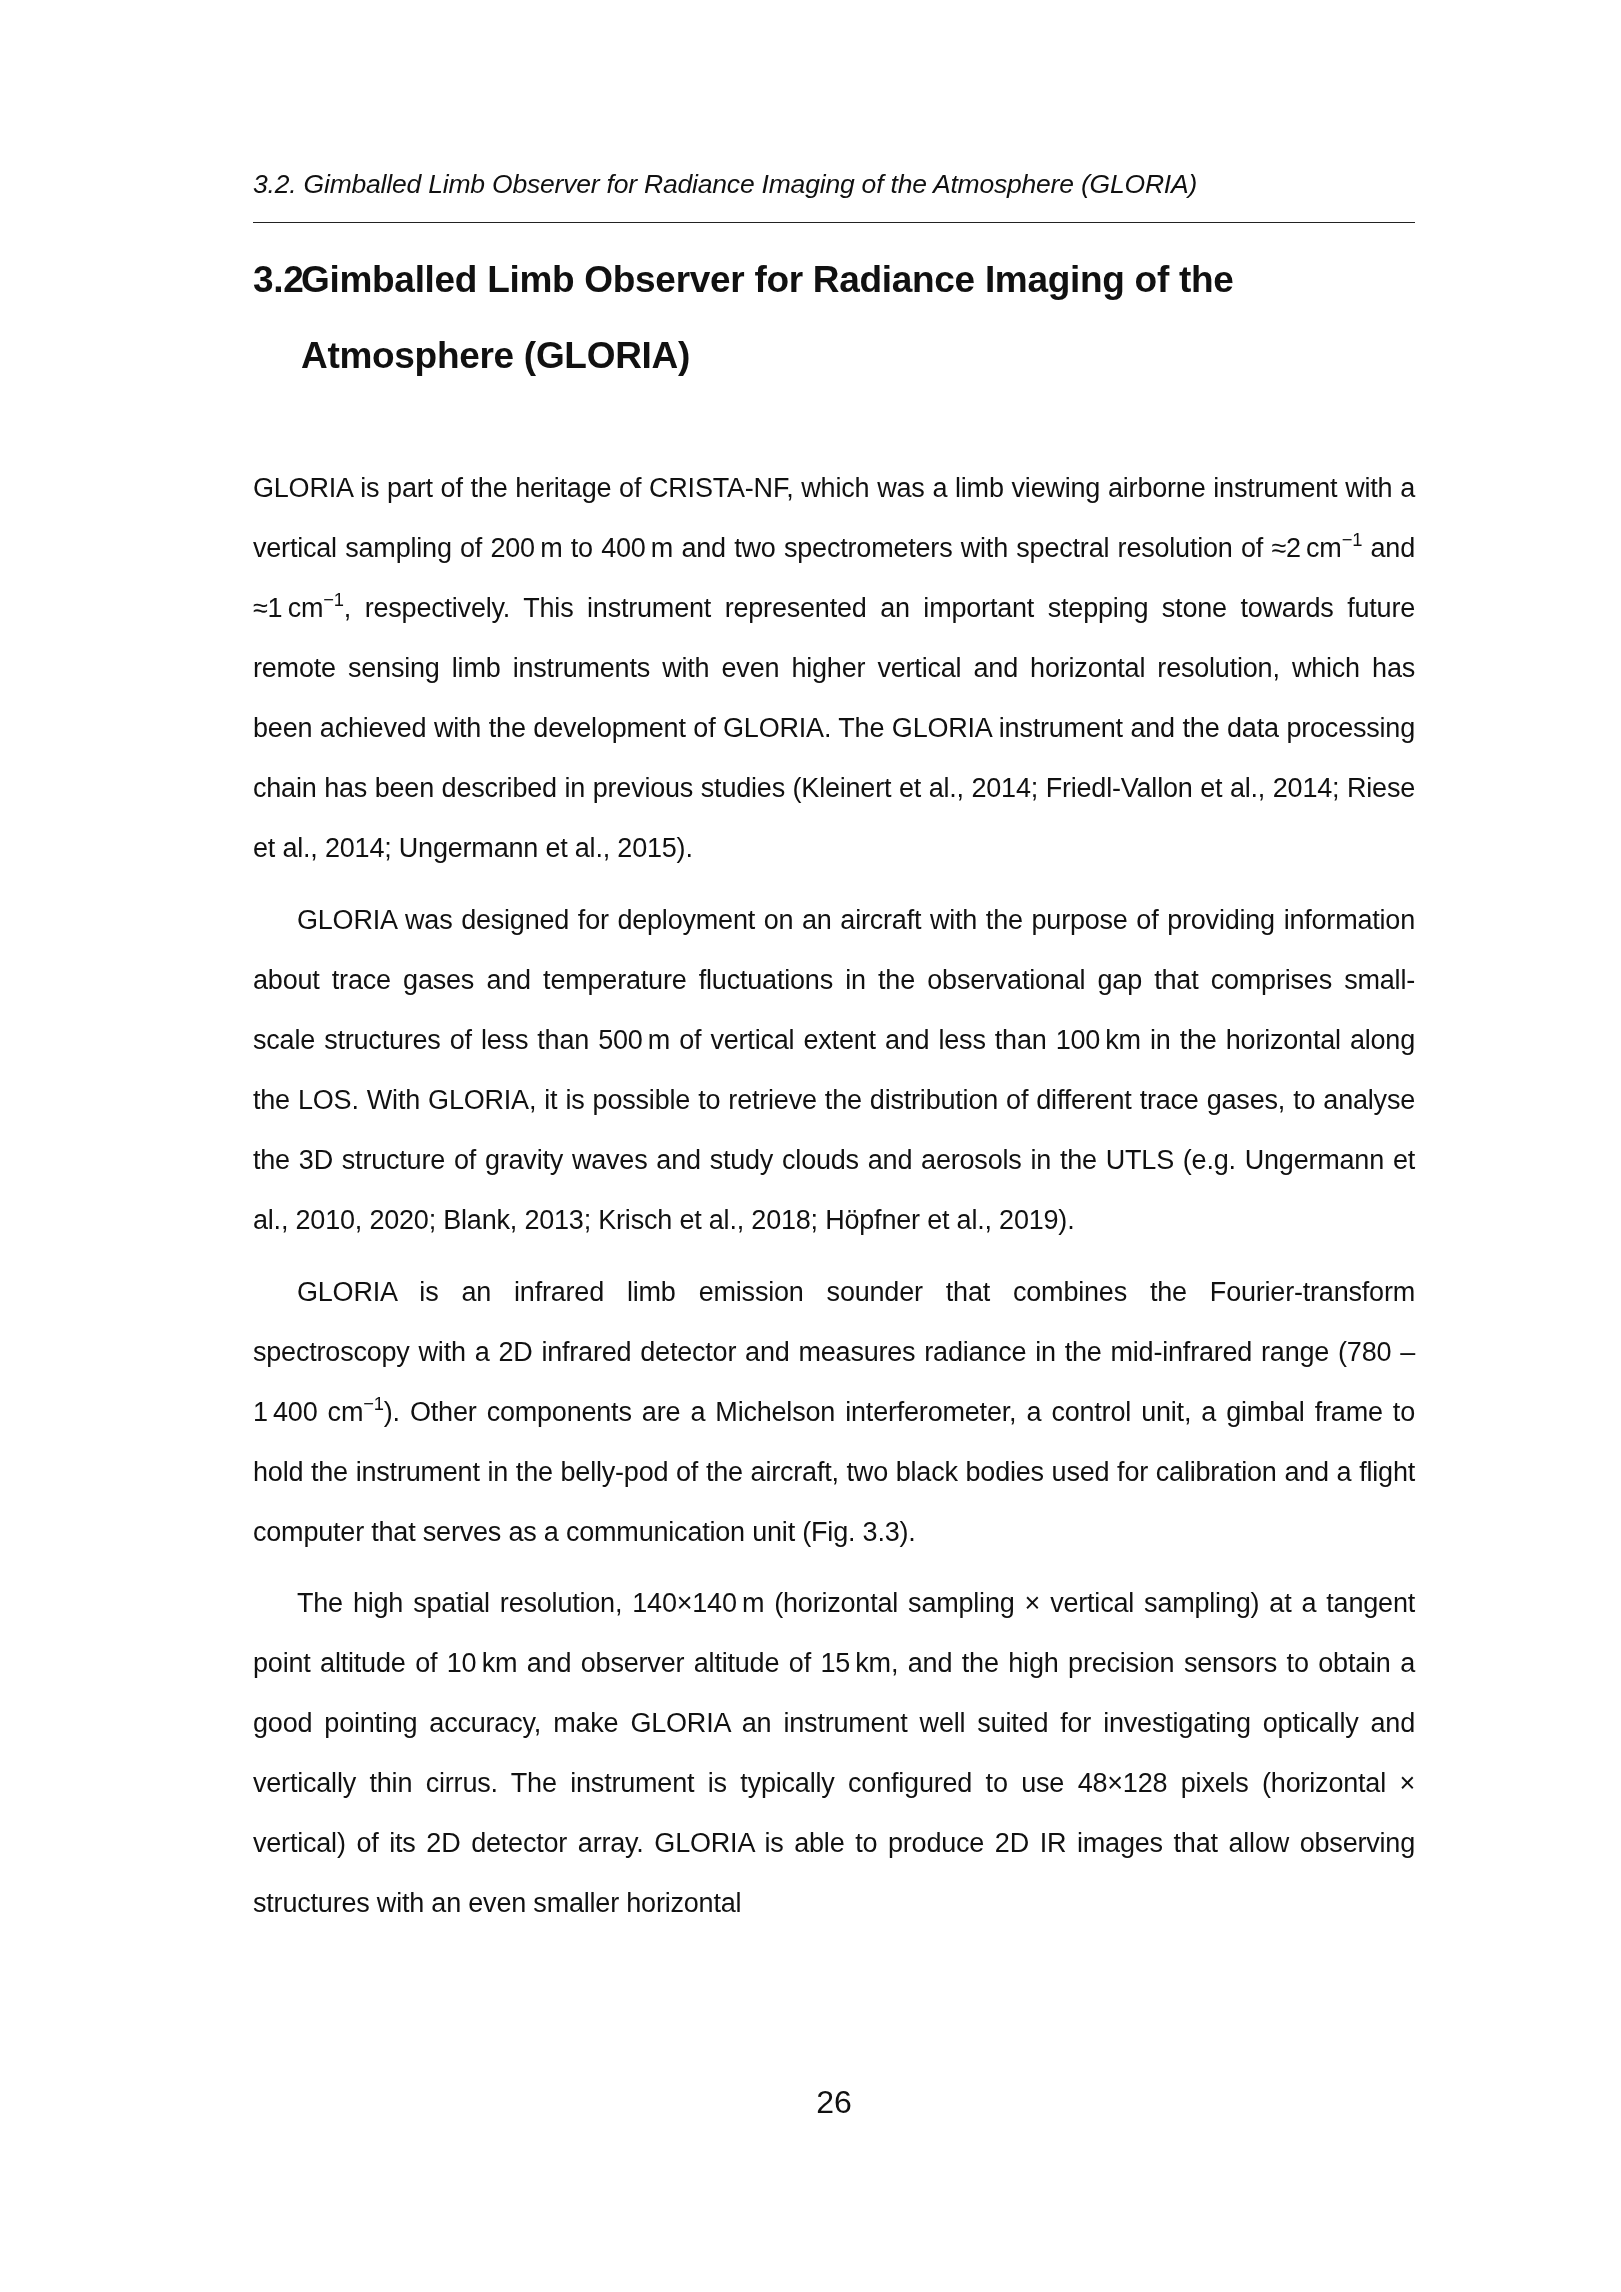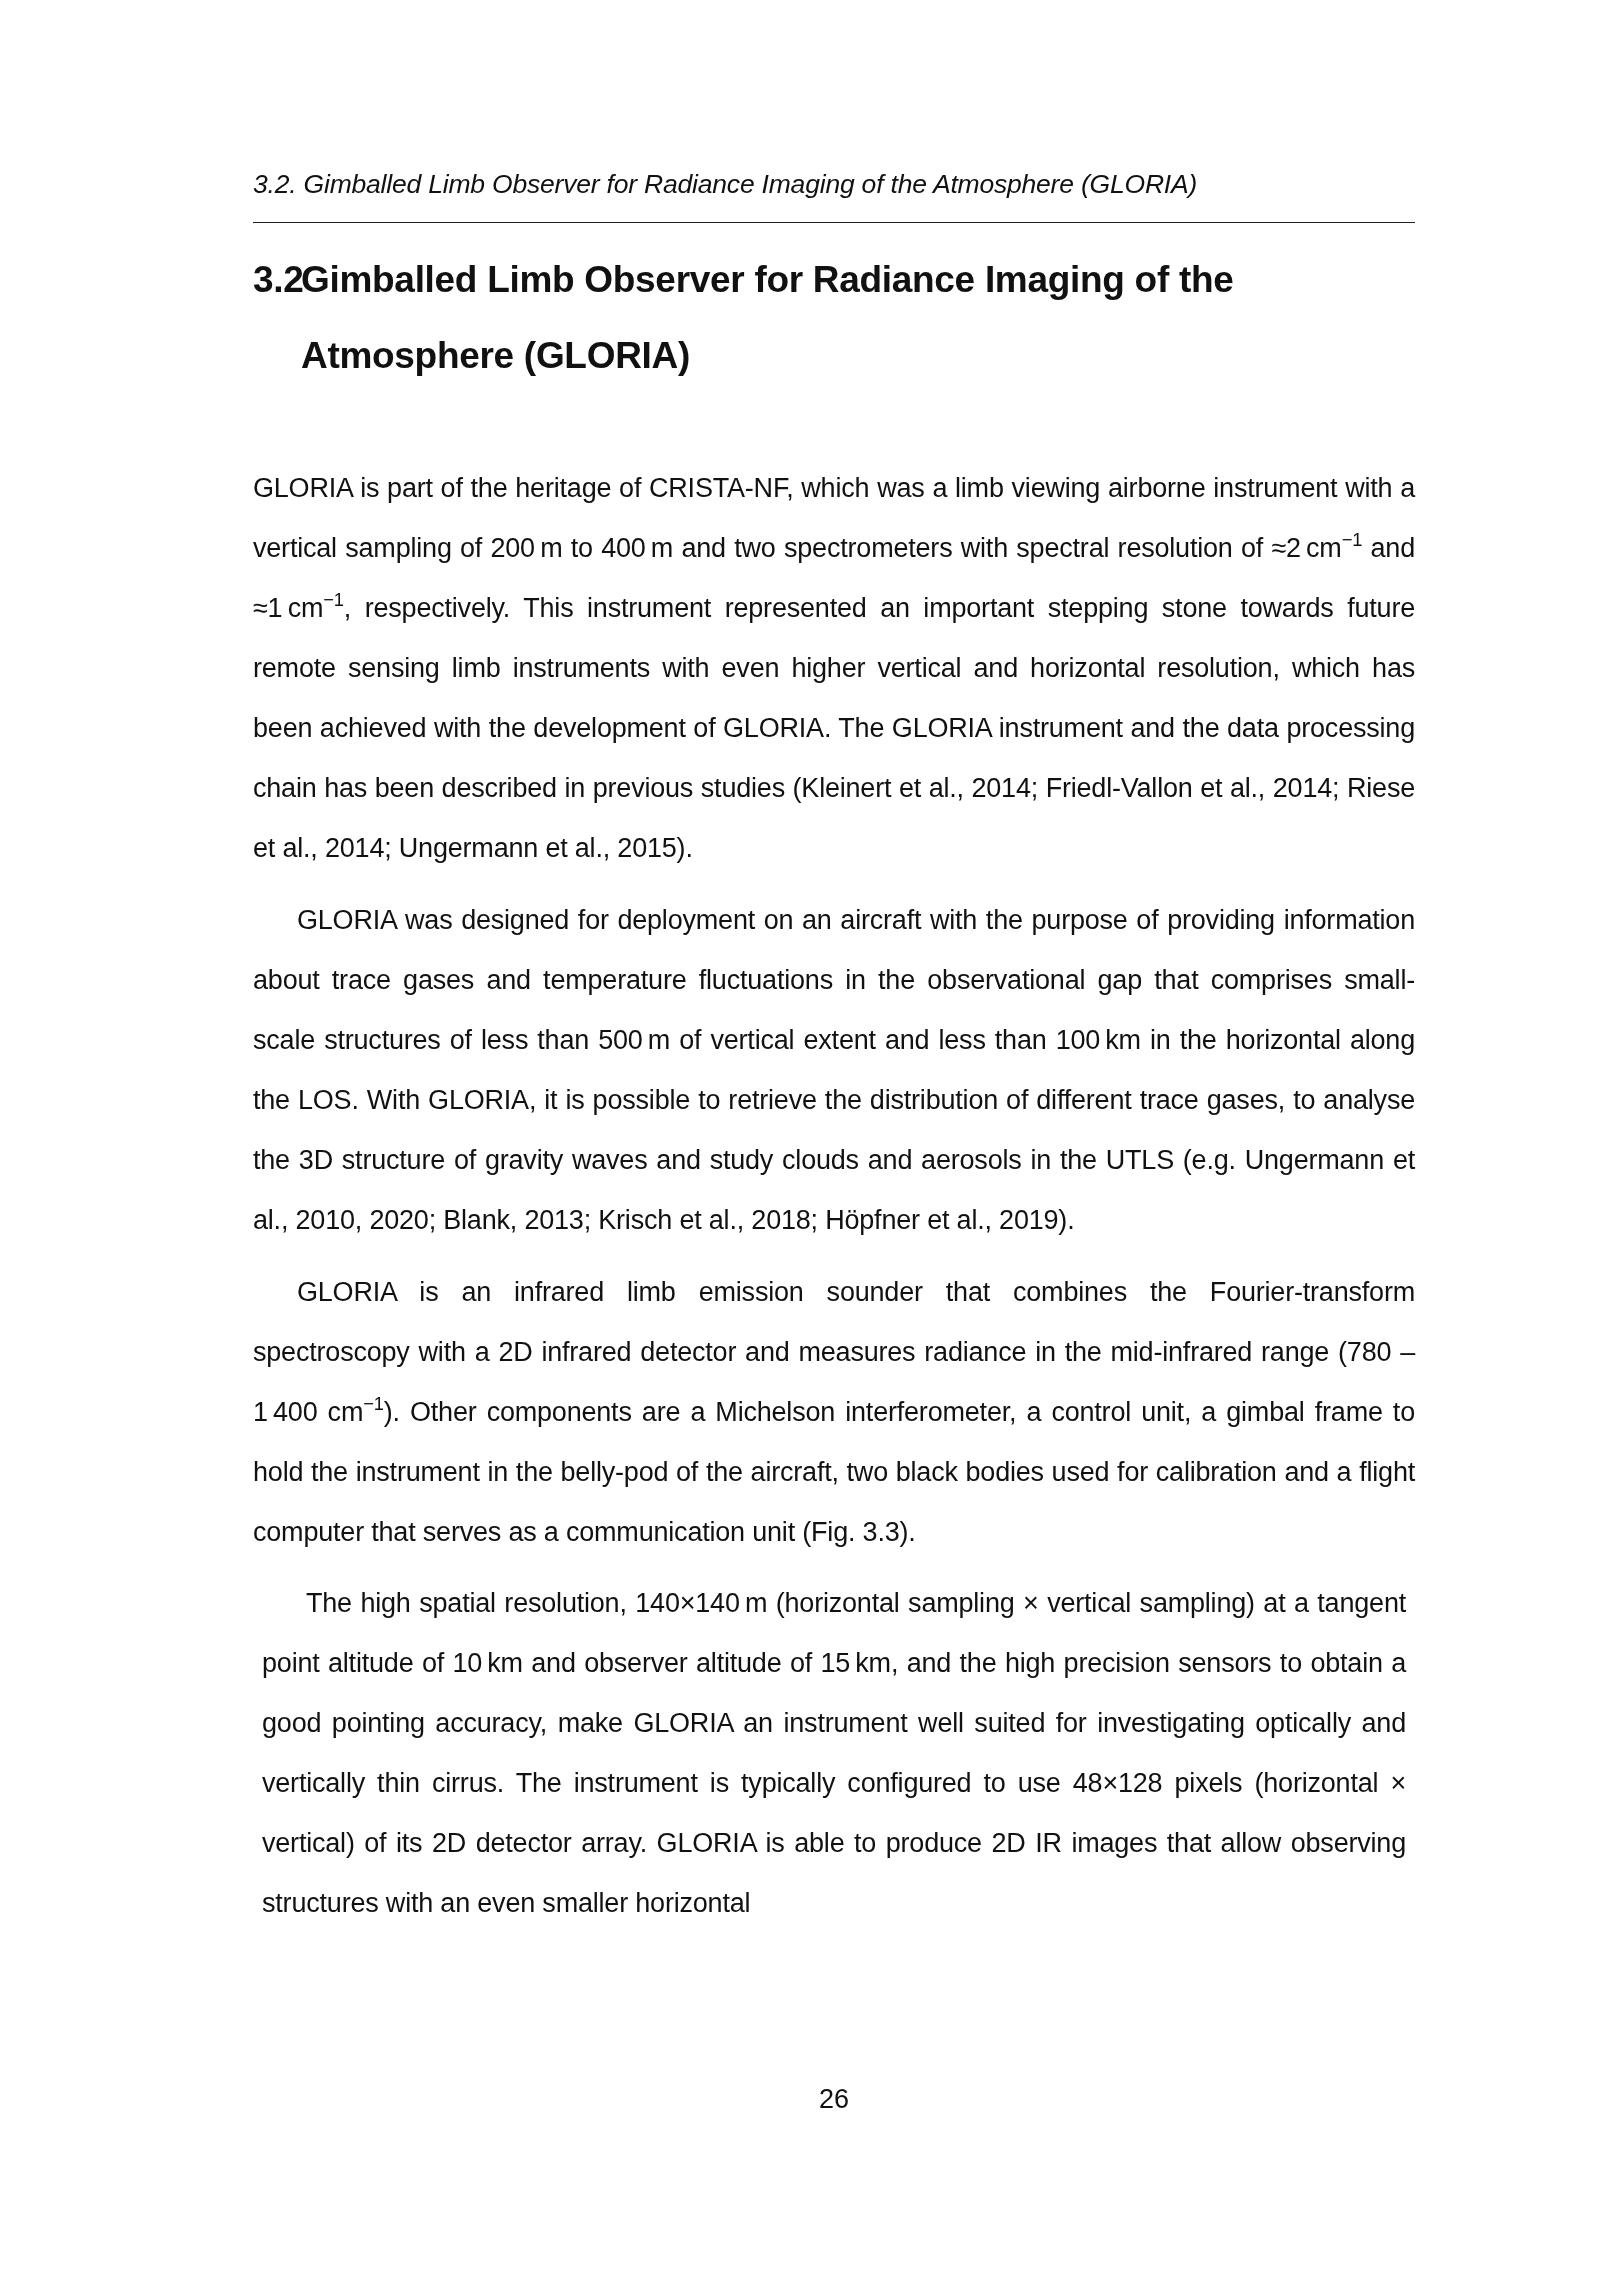--- a/index.html
+++ b/index.html
@@ -17,7 +17,7 @@
           font-size: 27px; line-height: 60px; text-align: justify; letter-spacing: -0.2px; }
   .body p { margin: 0 0 11.8px 0; text-indent: 0; }
   .body p.indent { text-indent: 44px; }
-  .body p.last { margin: 9px; }
+  .body p.last { margin: 0; }
   sup { font-size: 0.68em; line-height: 0; vertical-align: 0.6em; }
   .pagenum { position: absolute; top: 2084px; left: 0; width: 1162px;
              text-align: center; font-size: 27px; }

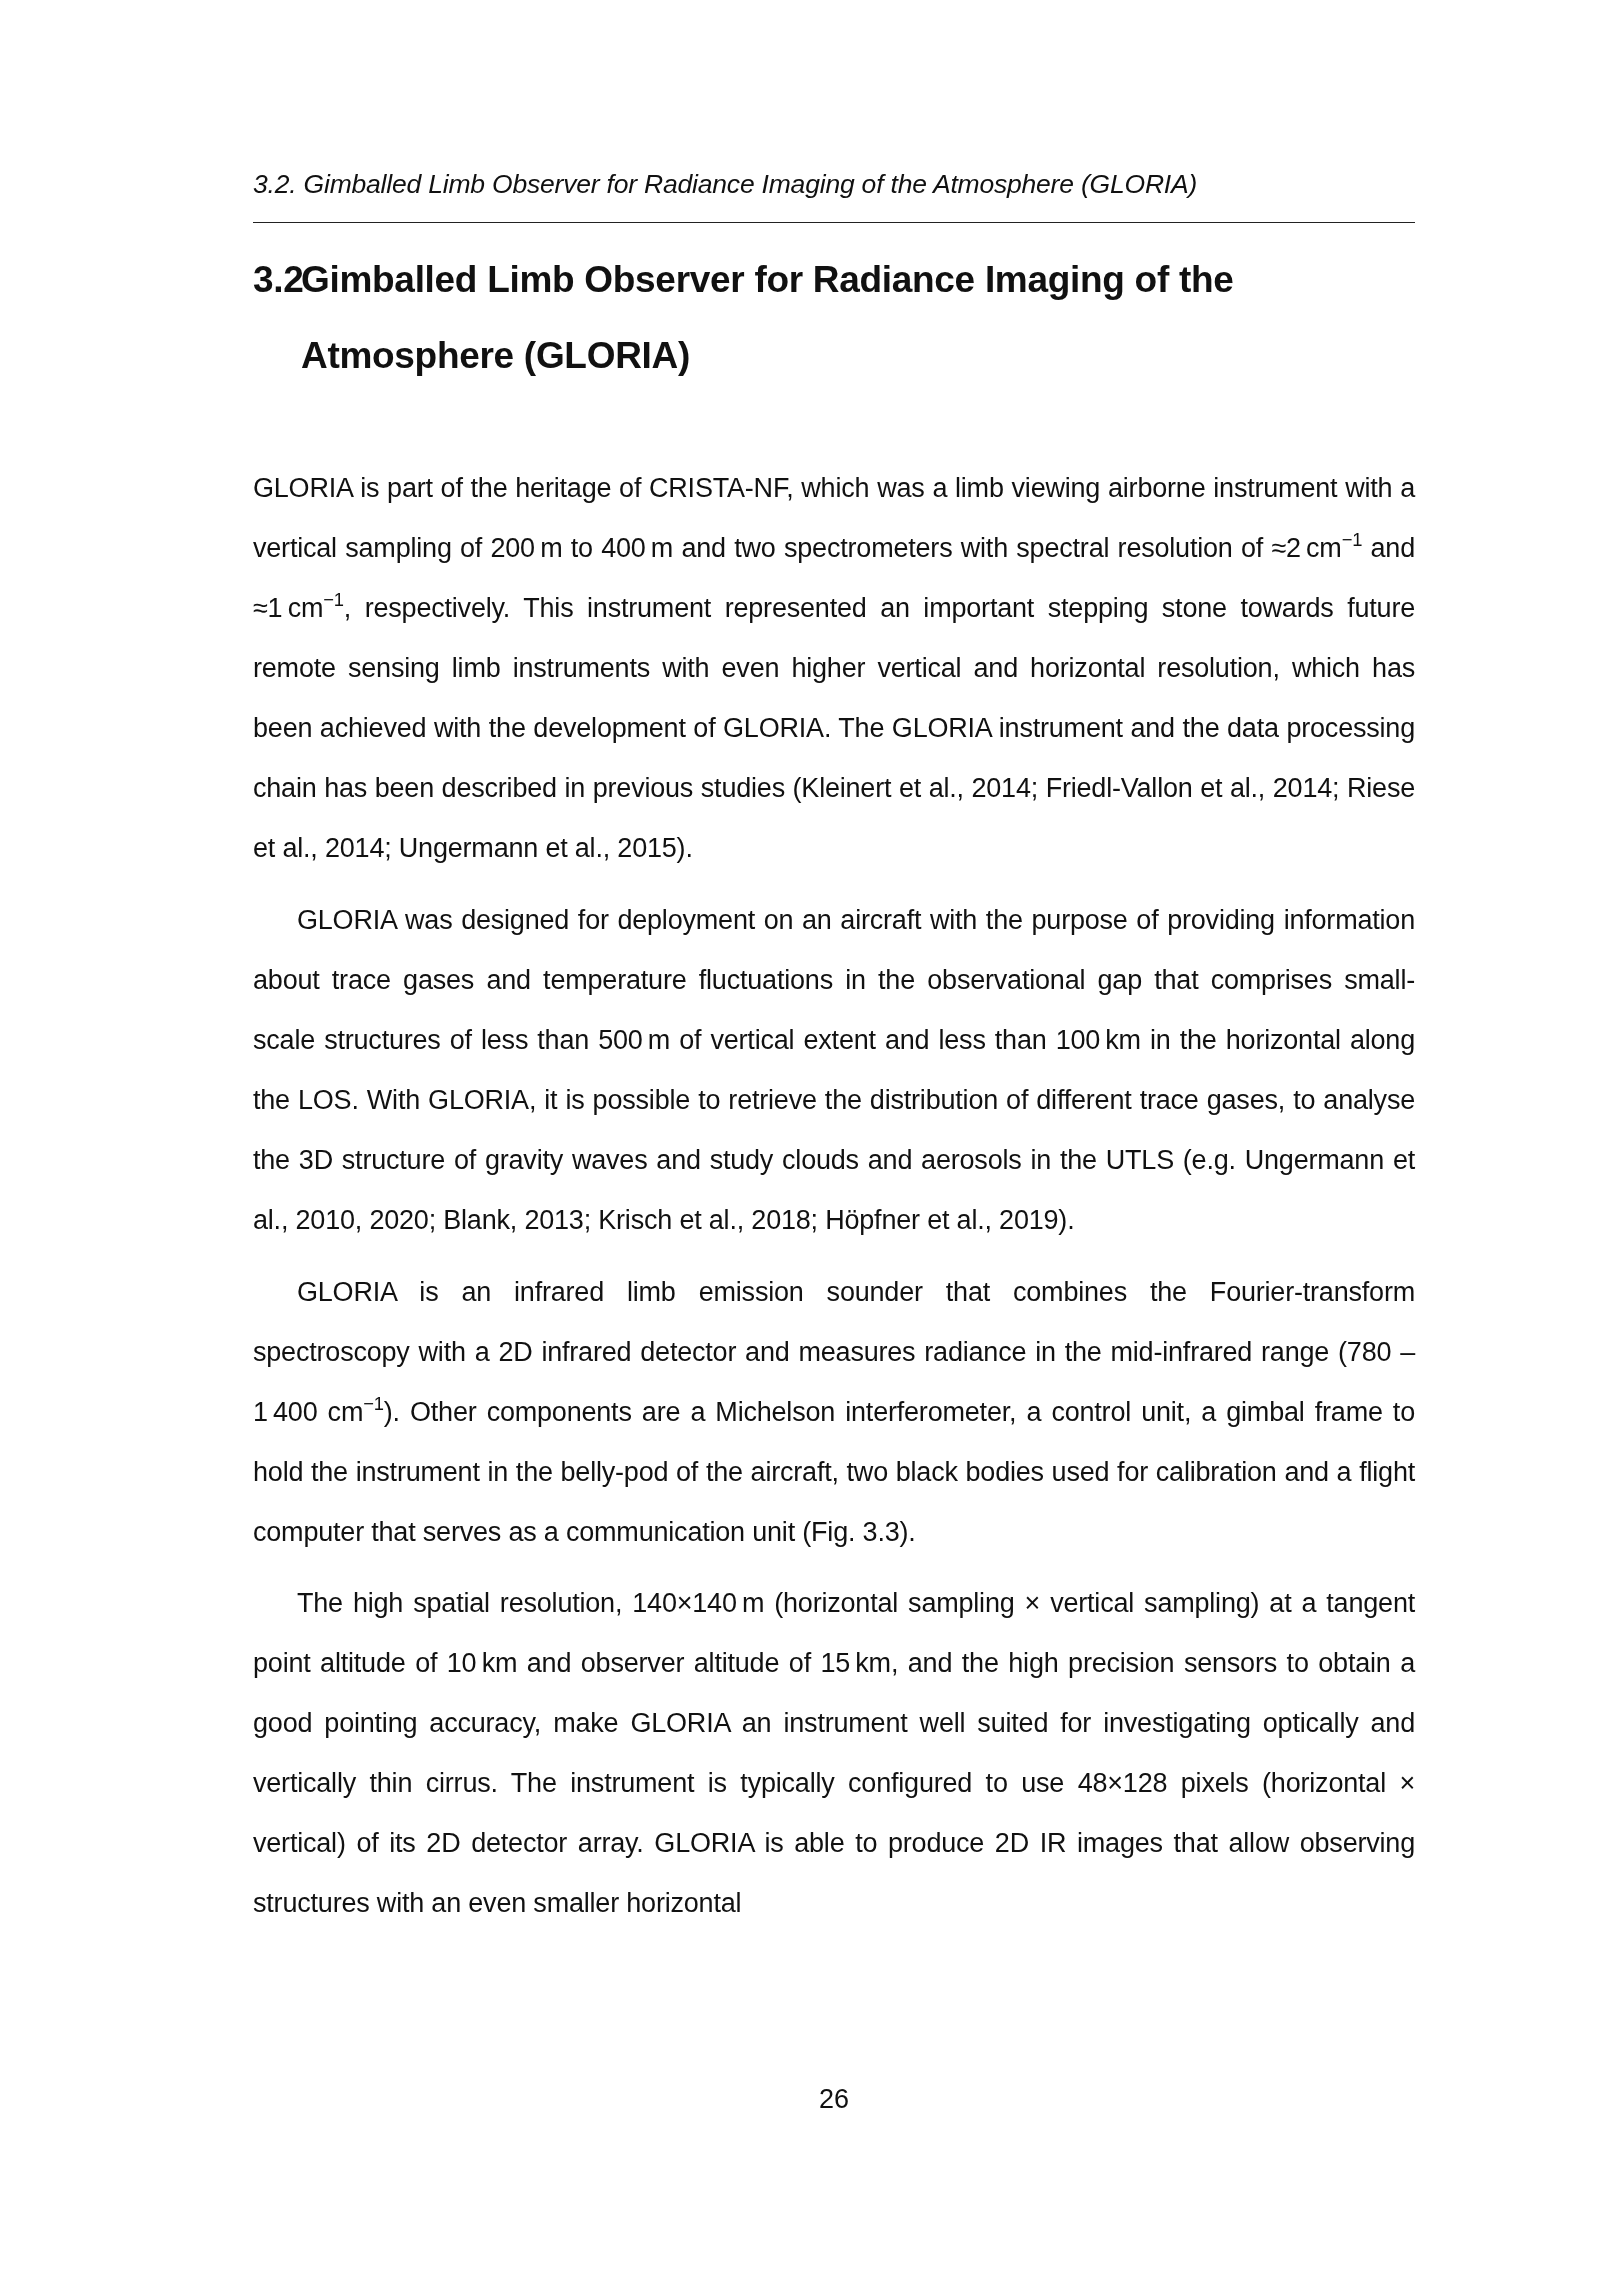--- a/index.html
+++ b/index.html
@@ -20,7 +20,7 @@
   .body p.last { margin: 0; }
   sup { font-size: 0.68em; line-height: 0; vertical-align: 0.6em; }
   .pagenum { position: absolute; top: 2084px; left: 0; width: 1162px;
-             text-align: center; font-size: 27px; }
+             text-align: center; font-size: 32px; }
 </style>
 </head>
 <body>

